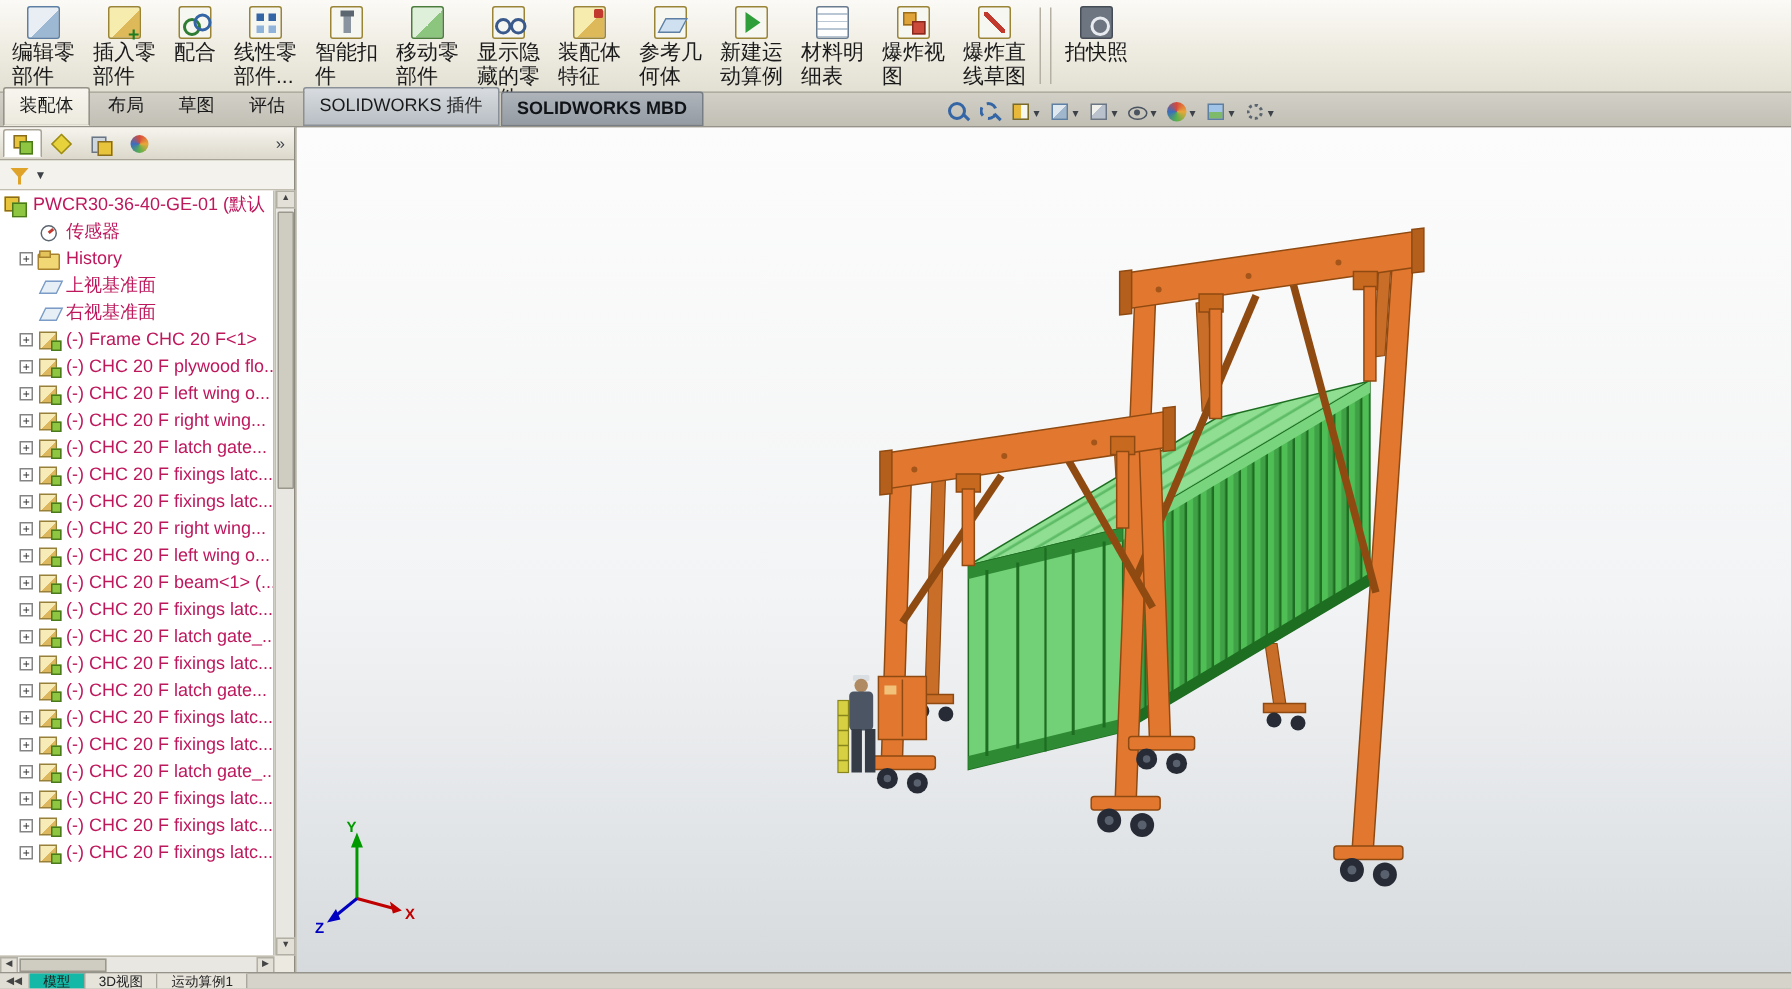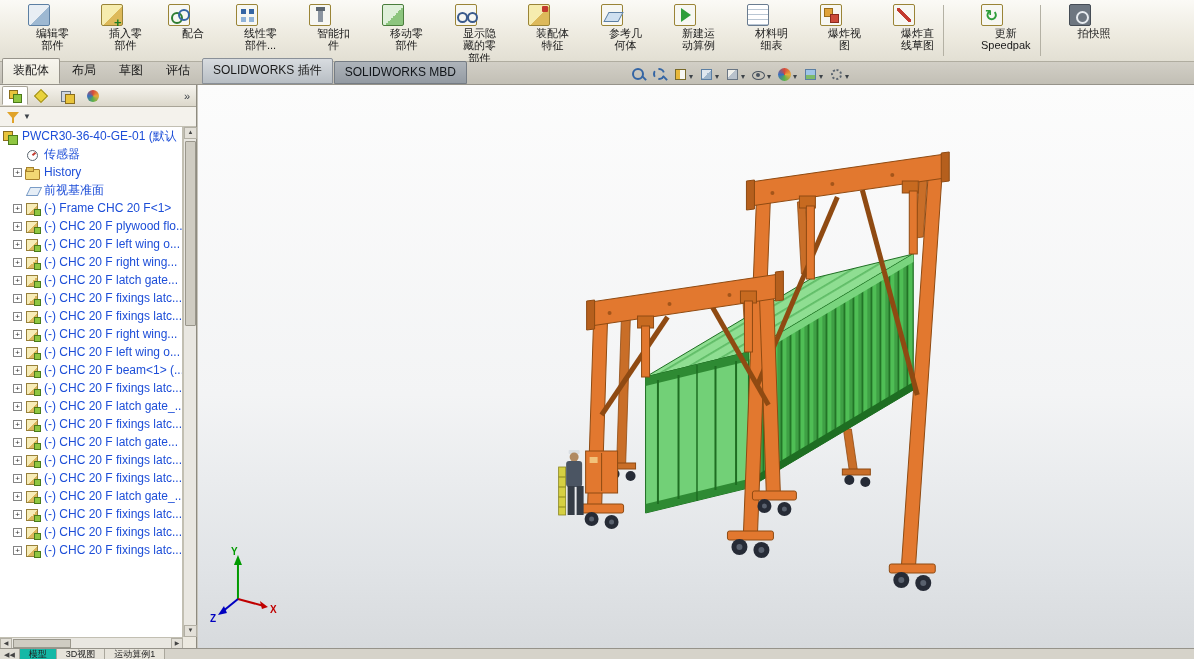--- a/index.html
+++ b/index.html
@@ -14,7 +14,7 @@
   .tb-btn{display:flex;flex-direction:column;align-items:center;justify-content:flex-start;
     padding:1px 5px;min-width:32px;border:1px solid transparent;border-radius:2px;}
   .tb-btn[data-active="true"]{background:#d9e6f7;border-color:#86a7d2;}
-  .tb-label{font-size:11px;line-height:1.12;text-align:center;white-space:pre-line;color:#1a1a1a;margin-top:1px;margin-left:28px;}
+  .tb-label{font-size:14px;line-height:1.12;text-align:left;white-space:pre-line;color:#1a1a1a;margin-top:1px;}
   .tb-sep{width:1px;background:#b4b1a4;margin:4px 3px;}
   .tb-icon{width:22px;height:22px;border-radius:2px;position:relative;flex:none;margin-top:1px;
     background:linear-gradient(135deg,#f6ecae 0 55%,#ddb95a 55%);border:1px solid #9a8436;}

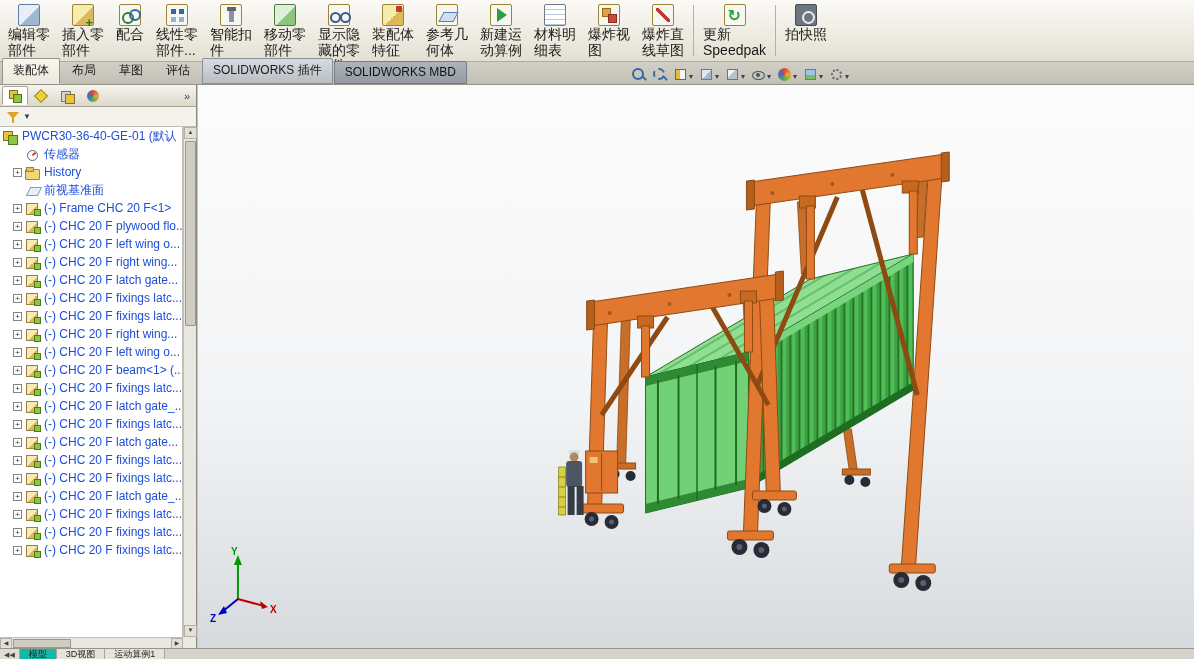--- a/index.html
+++ b/index.html
@@ -247,11 +247,6 @@
   <div class="tb-group">
 
 
-      <div class="tb-btn">
-        <span class="tb-icon" data-icon="update-speedpak-icon"></span>
-        <span class="tb-label">更新
-Speedpak</span>
-      </div>
 
   </div>
   <div class="tb-sep"></div>

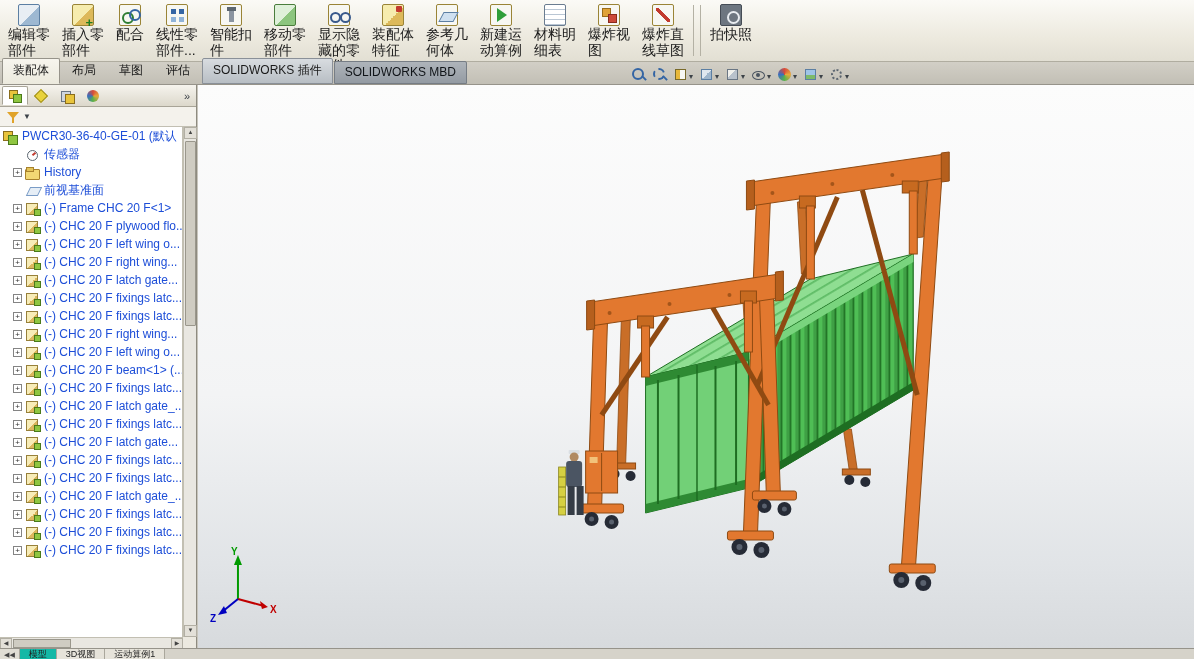--- a/index.html
+++ b/index.html
@@ -58,7 +58,7 @@
   .rtab{font-size:12px;padding:3px 10px 4px;color:#1a1a1a;border:1px solid transparent;margin-right:1px;white-space:nowrap;}
   .rtab[data-state="active"]{background:linear-gradient(#f7f5ee,#eceade);border-color:#96938a;border-bottom-color:#eceade;border-radius:2px 2px 0 0;}
   .rtab[data-state="boxed"]{background:linear-gradient(#d8dce0,#b8bec4);border:1px solid #8a9098;border-radius:2px 2px 0 0;}
-  .rtab[data-state="dark"]{background:linear-gradient(#aeb4ba,#949ba3);border:1px solid #767d85;border-radius:2px 2px 0 0;color:#101418;}
+  .rtab[data-state="dark"]{background:linear-gradient(#aeb4ba,#949ba3);border:1px solid #767d85;border-radius:2px 2px 0 0;color:#101418;font-weight:bold;}
 
   
   .view-toolbar{position:absolute;left:630px;top:64px;height:20px;display:flex;align-items:center;gap:4px;}

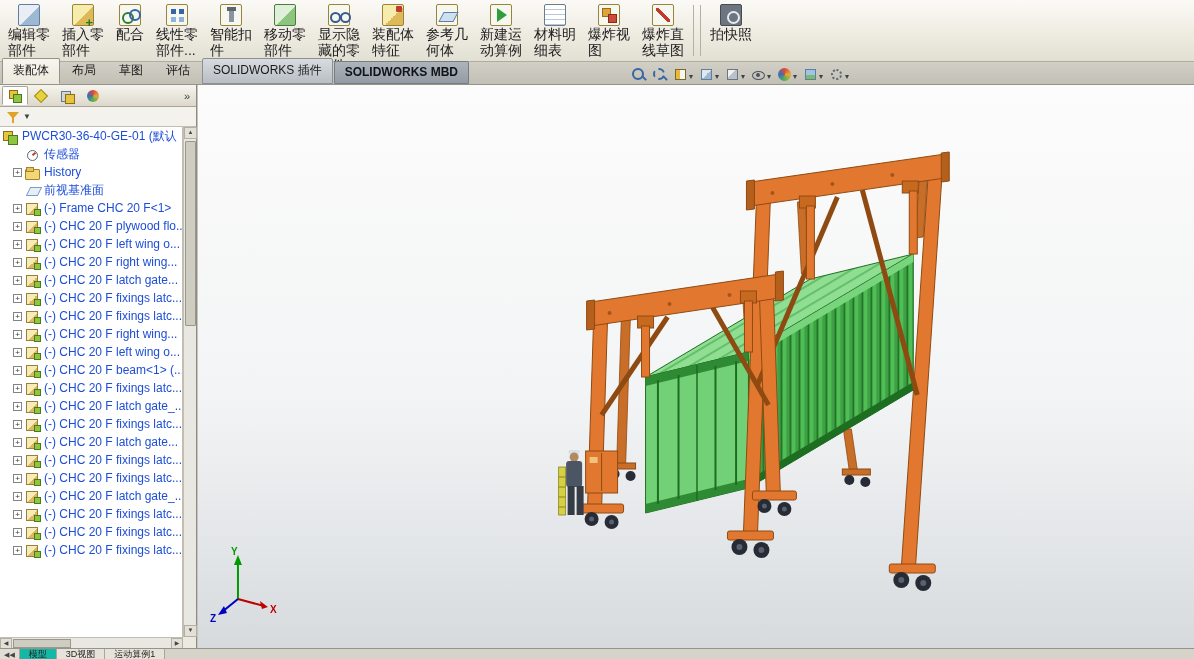--- a/index.html
+++ b/index.html
@@ -110,7 +110,7 @@
   .exp::before{content:"+";}
   .trow[data-exp="none"] .exp{visibility:hidden;}
   .ticon{width:15px;height:15px;position:relative;margin-right:4px;flex:none;}
-  .tlabel{font-size:12px;color:#1d4ed8;}
+  .tlabel{font-size:12px;color:#be185d;}
   .ticon[data-icon="assembly-icon"]::before{content:"";position:absolute;left:0;top:2px;width:8px;height:8px;background:#e8c43c;border:1px solid #8a6d1c;}
   .ticon[data-icon="assembly-icon"]::after{content:"";position:absolute;left:5px;top:6px;width:8px;height:8px;background:#8fc641;border:1px solid #4a7a1a;}
   .ticon[data-icon="history-folder-icon"]::before{content:"";position:absolute;left:0;top:4px;width:13px;height:9px;background:#f2d874;border:1px solid #a8822c;border-radius:1px;}

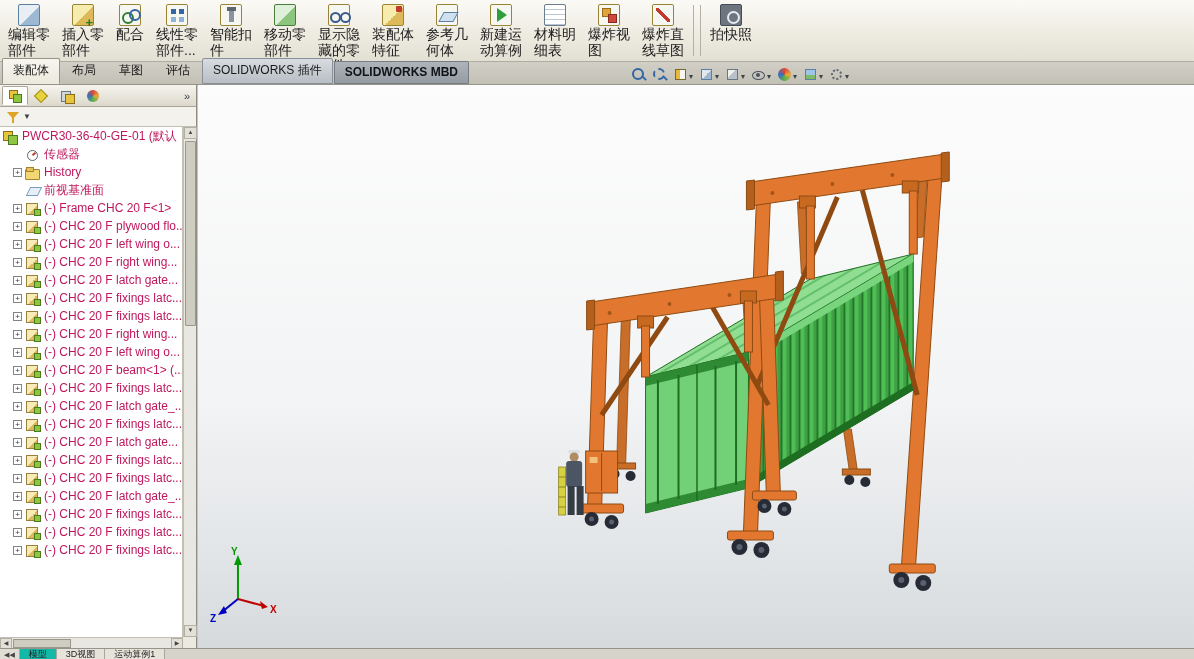--- a/index.html
+++ b/index.html
@@ -393,7 +393,7 @@
       <div class="trow" data-depth="1" data-exp="none">
         <span class="exp"></span>
         <span class="ticon" data-icon="plane-icon"></span>
-        <span class="tlabel">前视基准面</span>
+        <span class="tlabel">上视基准面</span>
       </div>
 
 

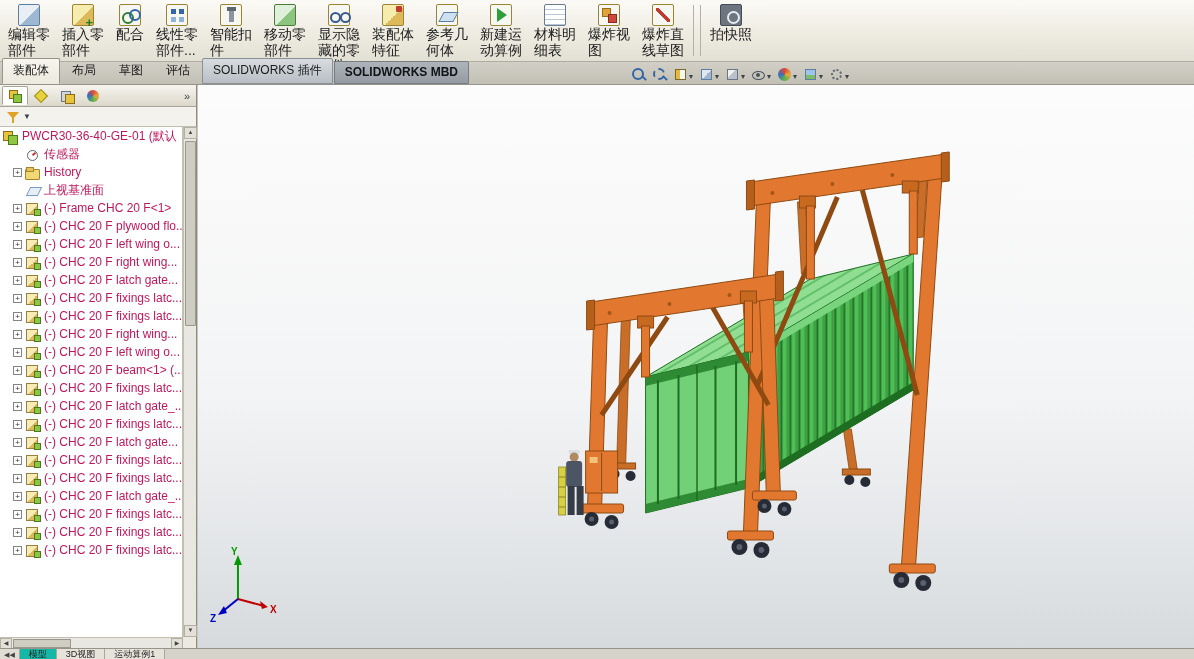--- a/index.html
+++ b/index.html
@@ -396,6 +396,11 @@
         <span class="tlabel">上视基准面</span>
       </div>
 
+      <div class="trow" data-depth="1" data-exp="none">
+        <span class="exp"></span>
+        <span class="ticon" data-icon="plane-icon"></span>
+        <span class="tlabel">右视基准面</span>
+      </div>
 
 
       <div class="trow" data-depth="1" data-exp="plus">

